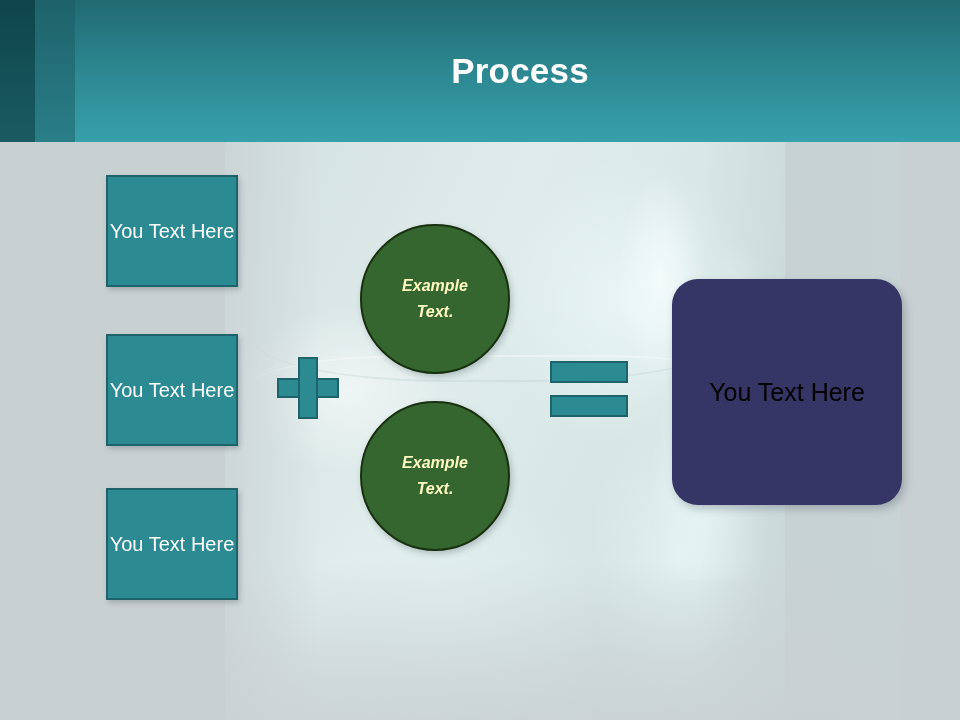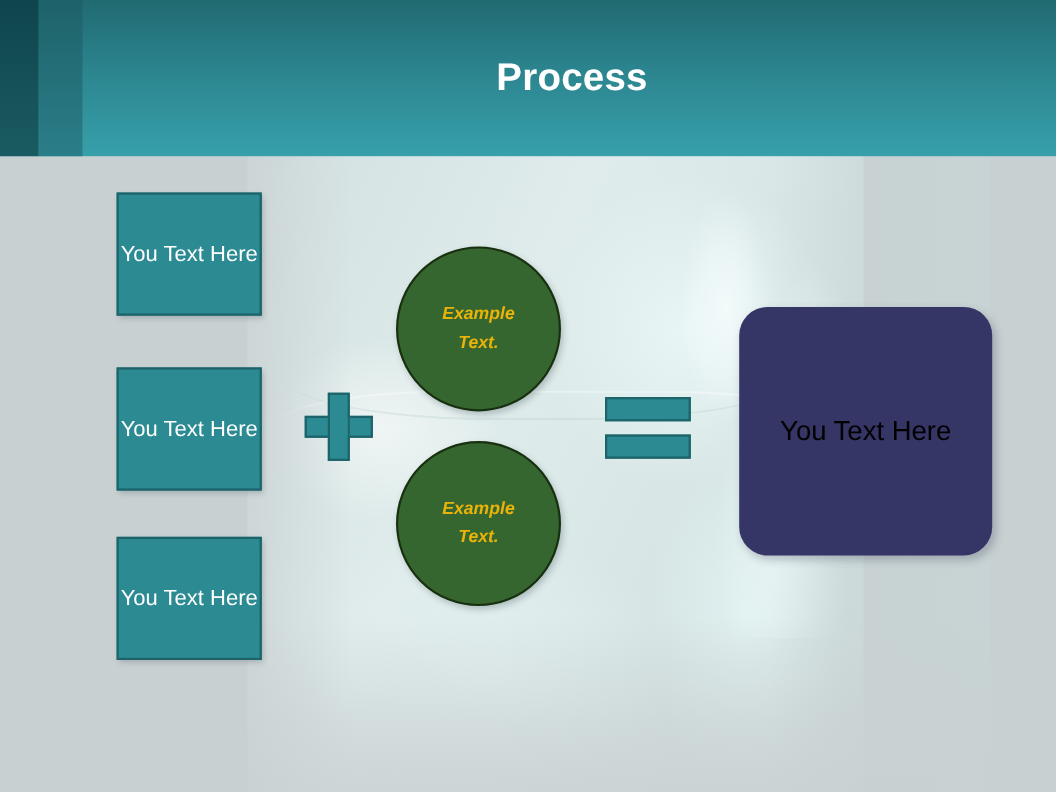--- a/index.html
+++ b/index.html
@@ -186,7 +186,7 @@
     align-items: center;
     justify-content: center;
     text-align: center;
-    color: #eab308;
+    color: #fef9c3;
     font-size: 16px;
     font-weight: bold;
     font-style: italic;

